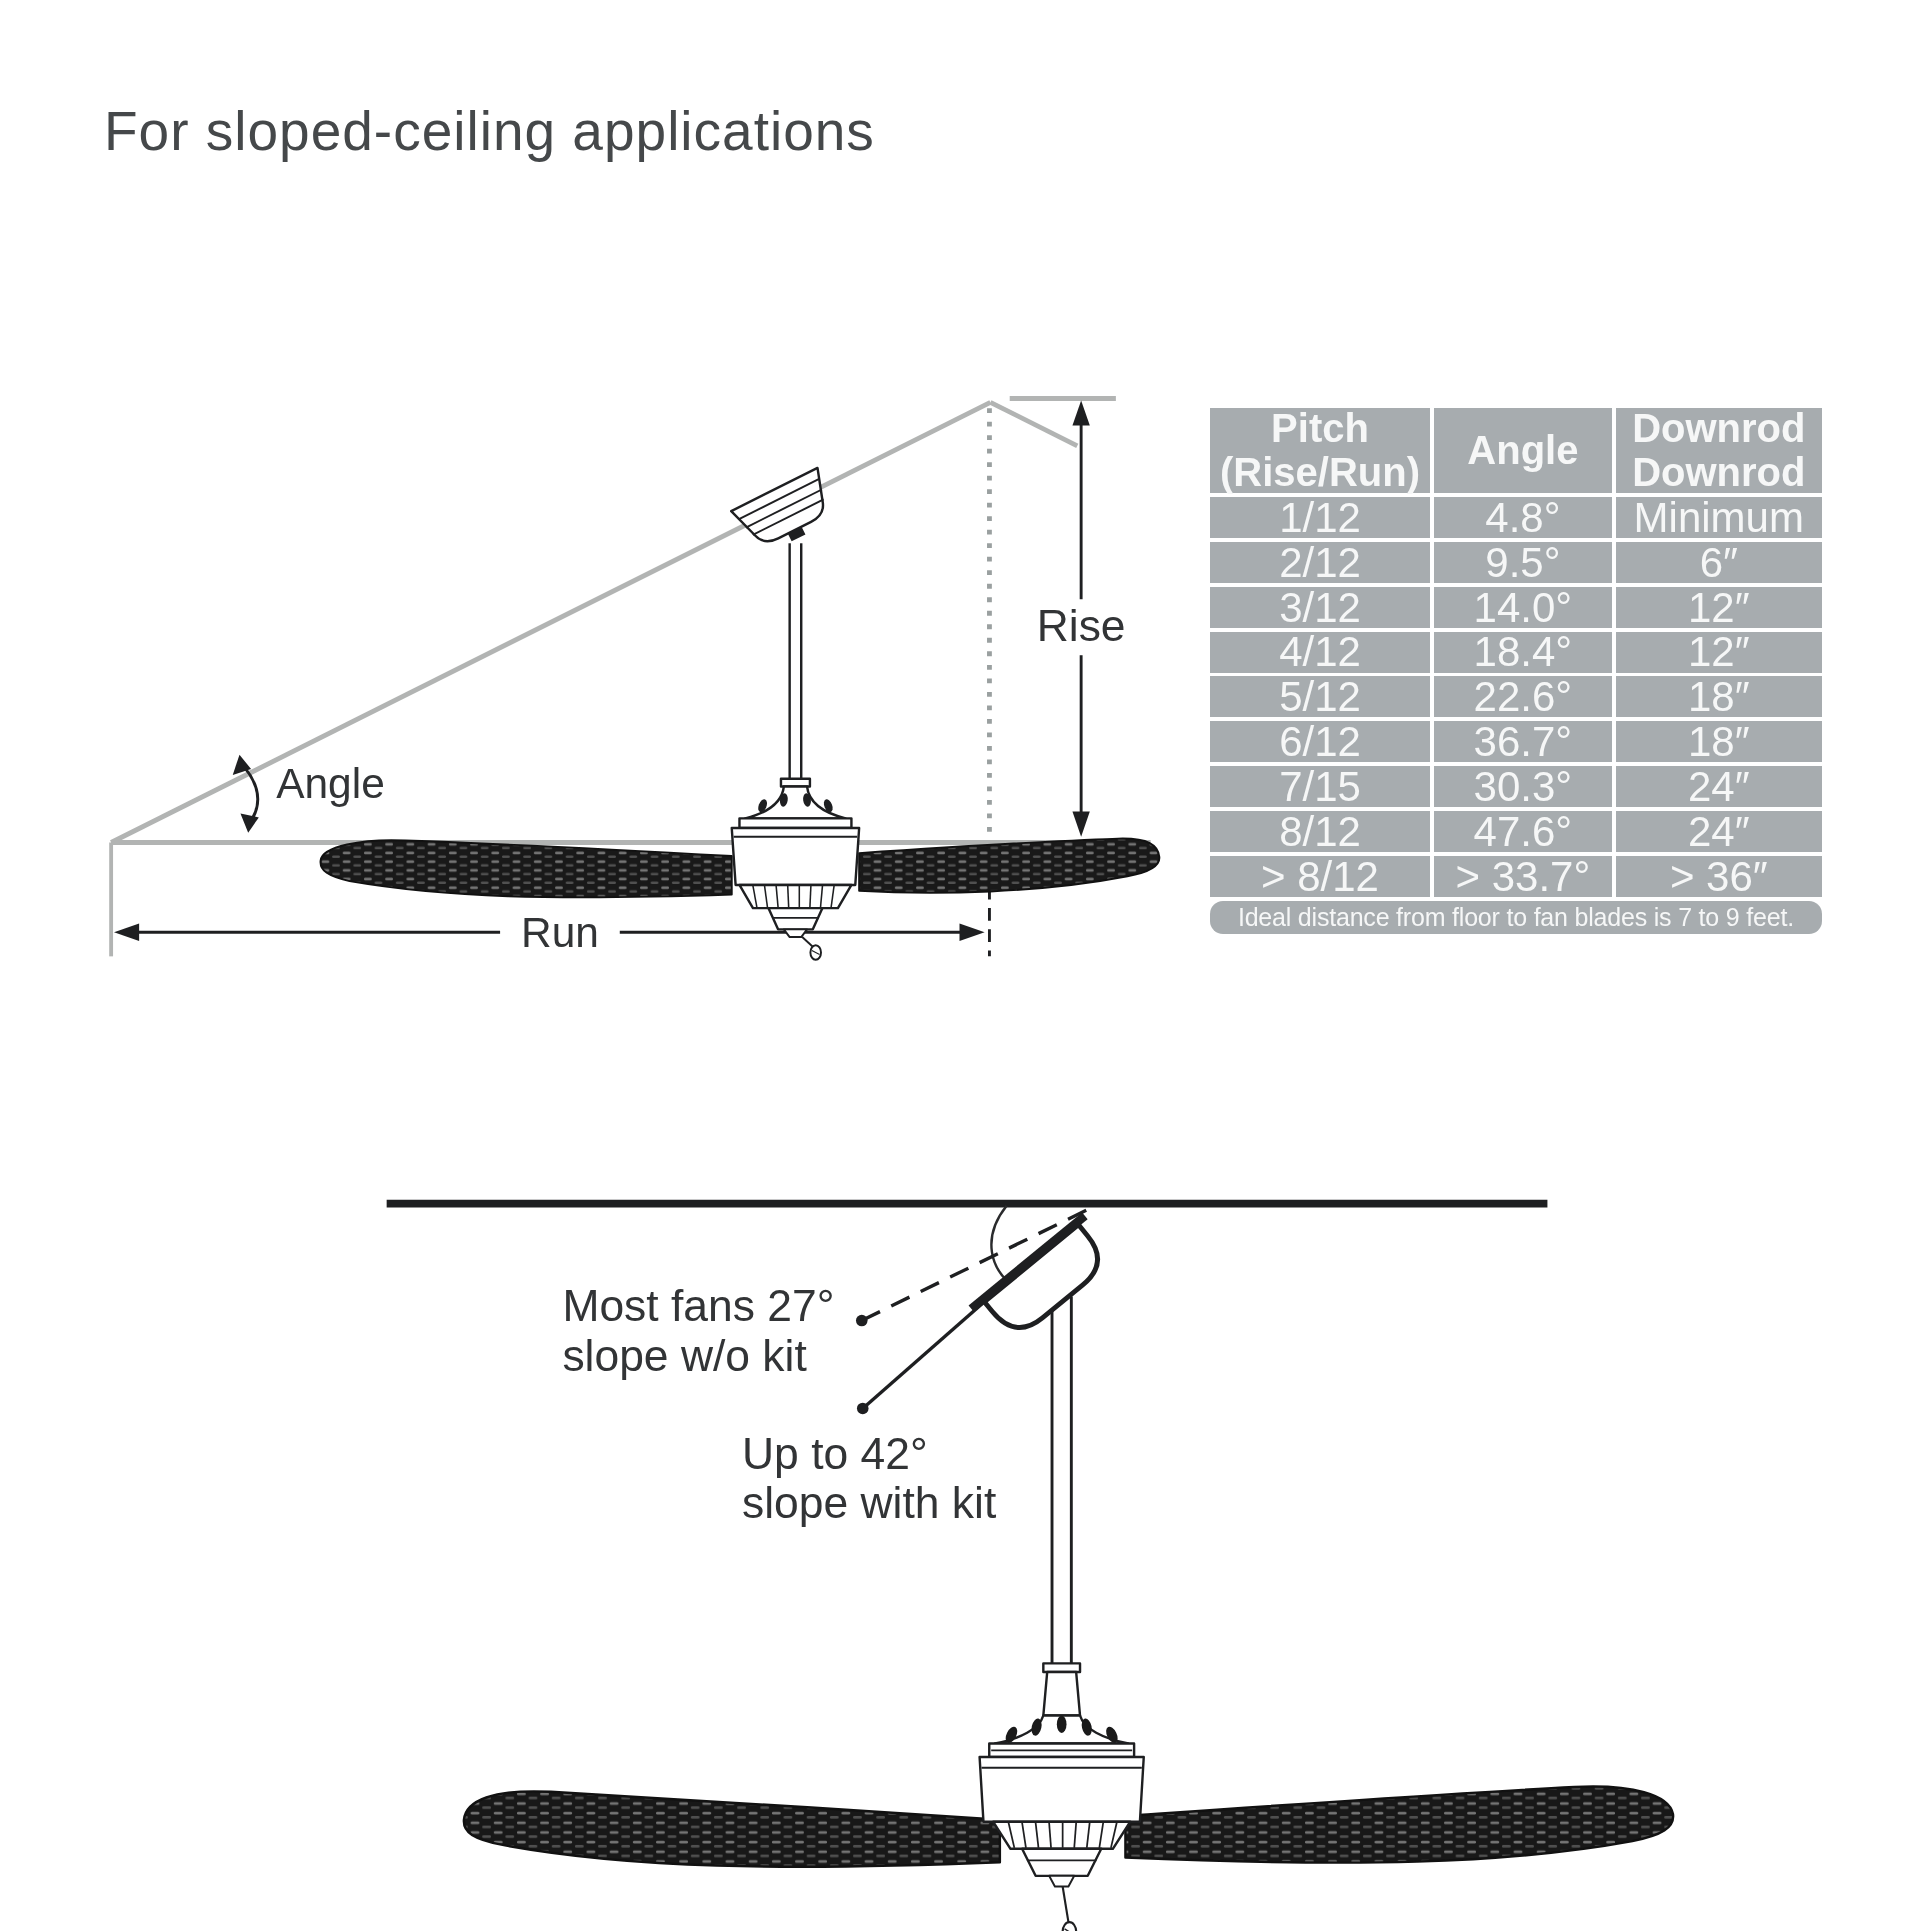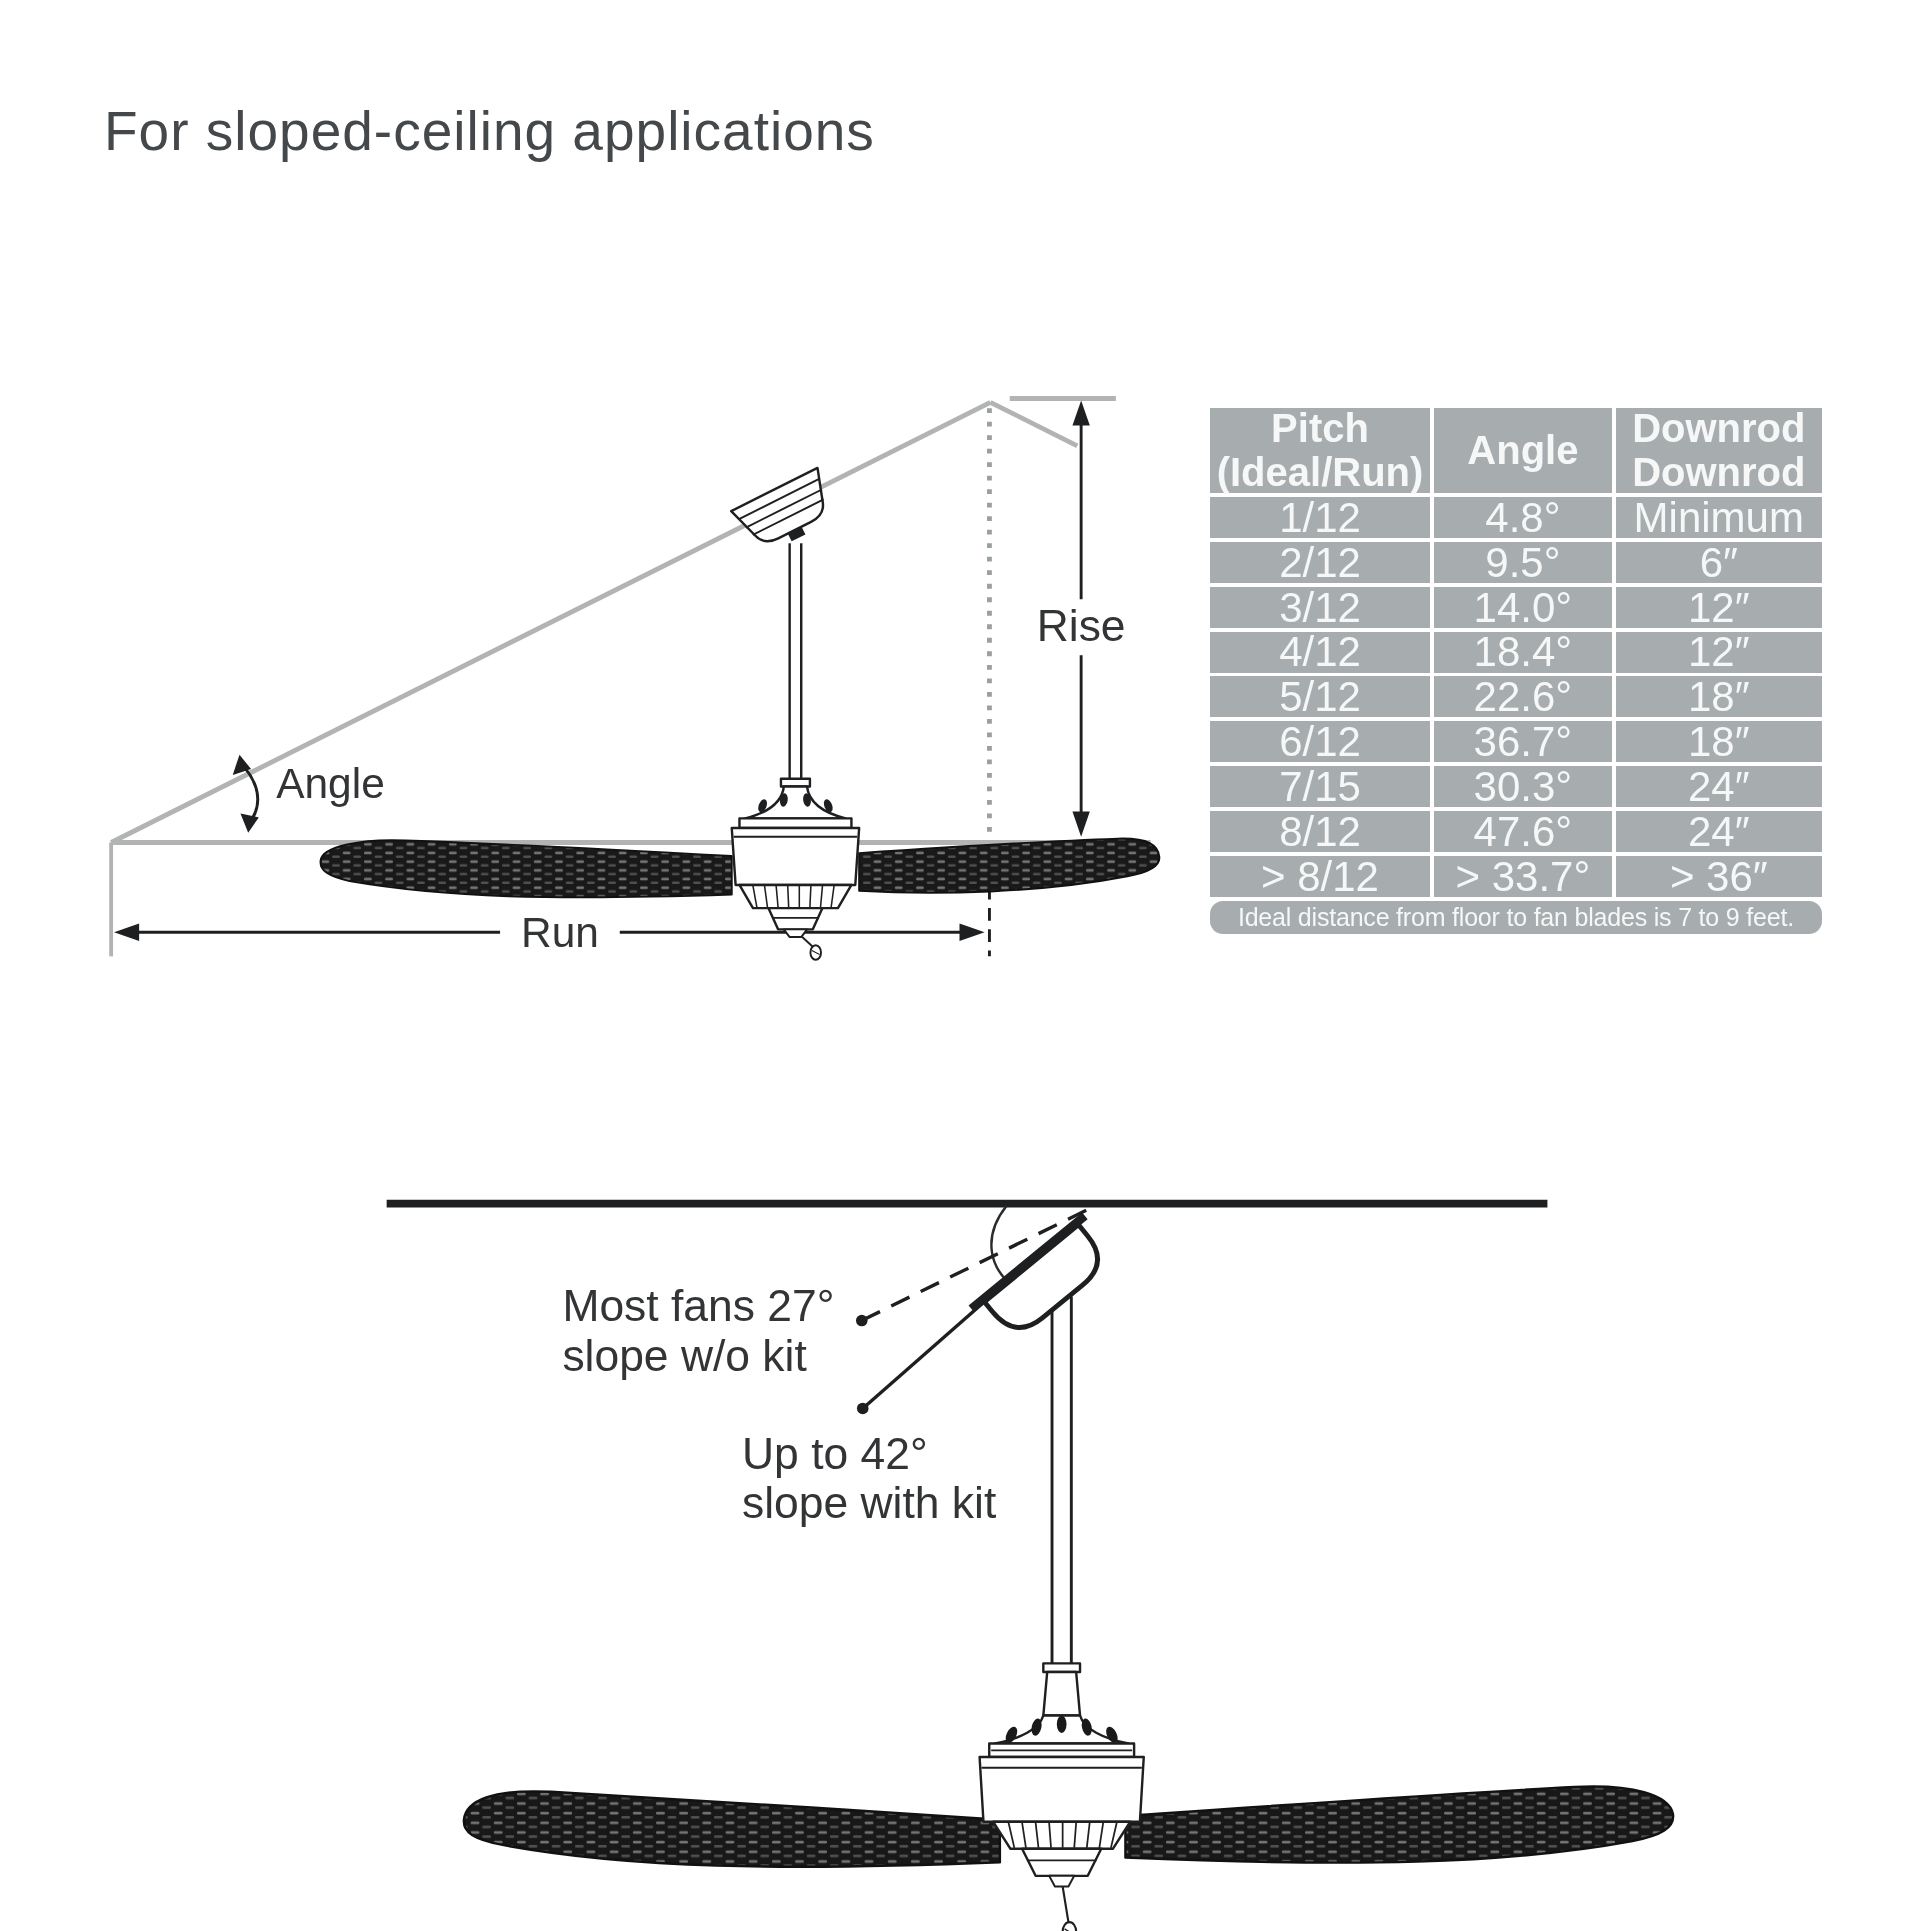--- a/index.html
+++ b/index.html
@@ -130,7 +130,7 @@
 <div class="pitch-table" id="pitch-table">
   <div class="cell th">
     <span>Pitch</span>
-    <span>(Ideal/Run)</span>
+    <span>(Rise/Run)</span>
   </div>
   <div class="cell th">
     <span>Angle</span>

